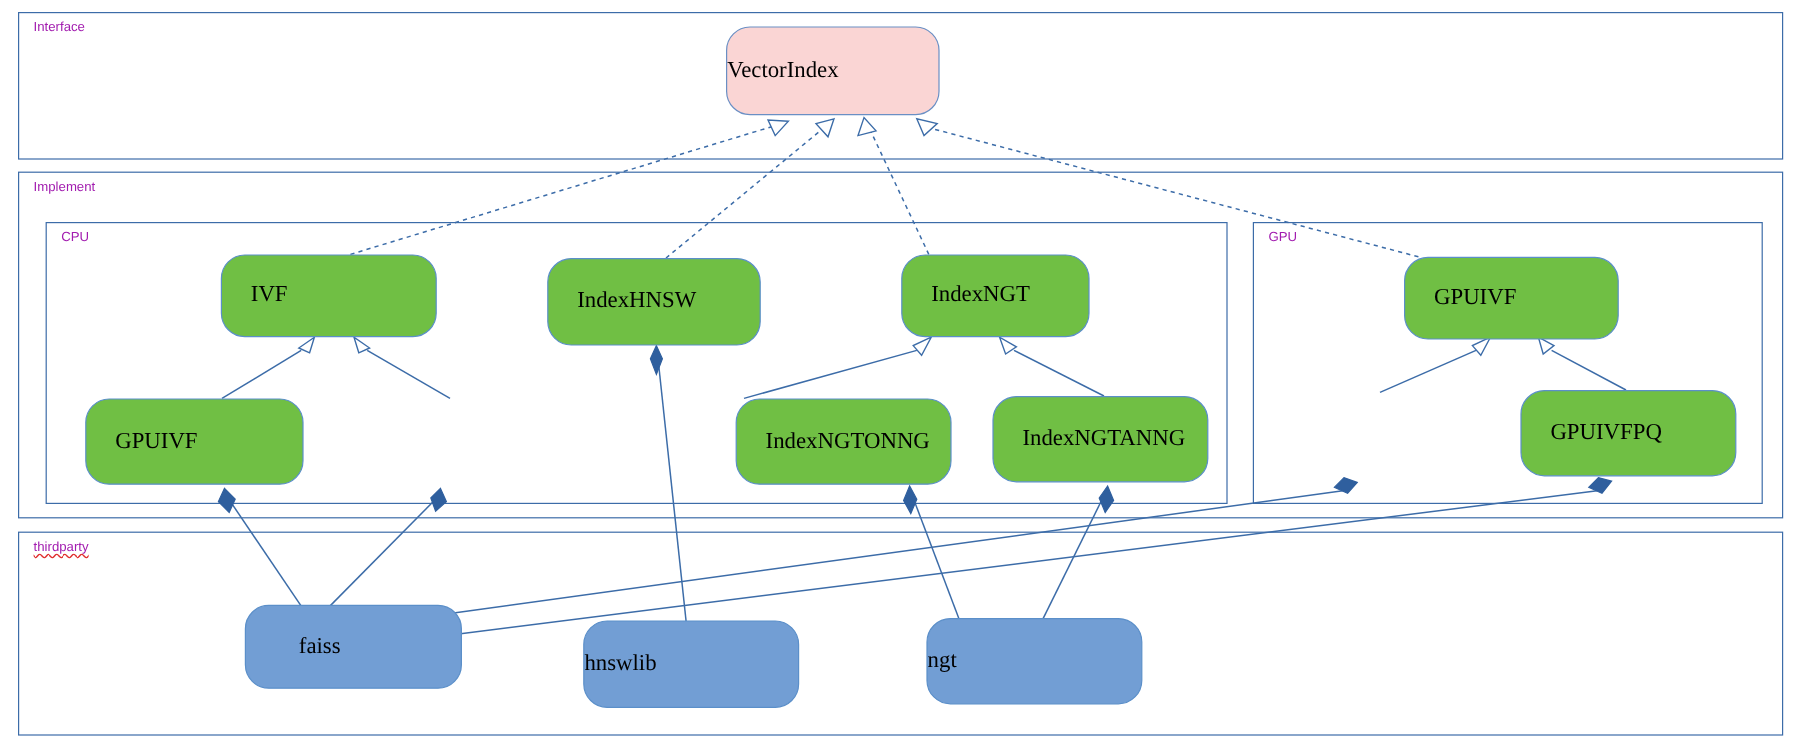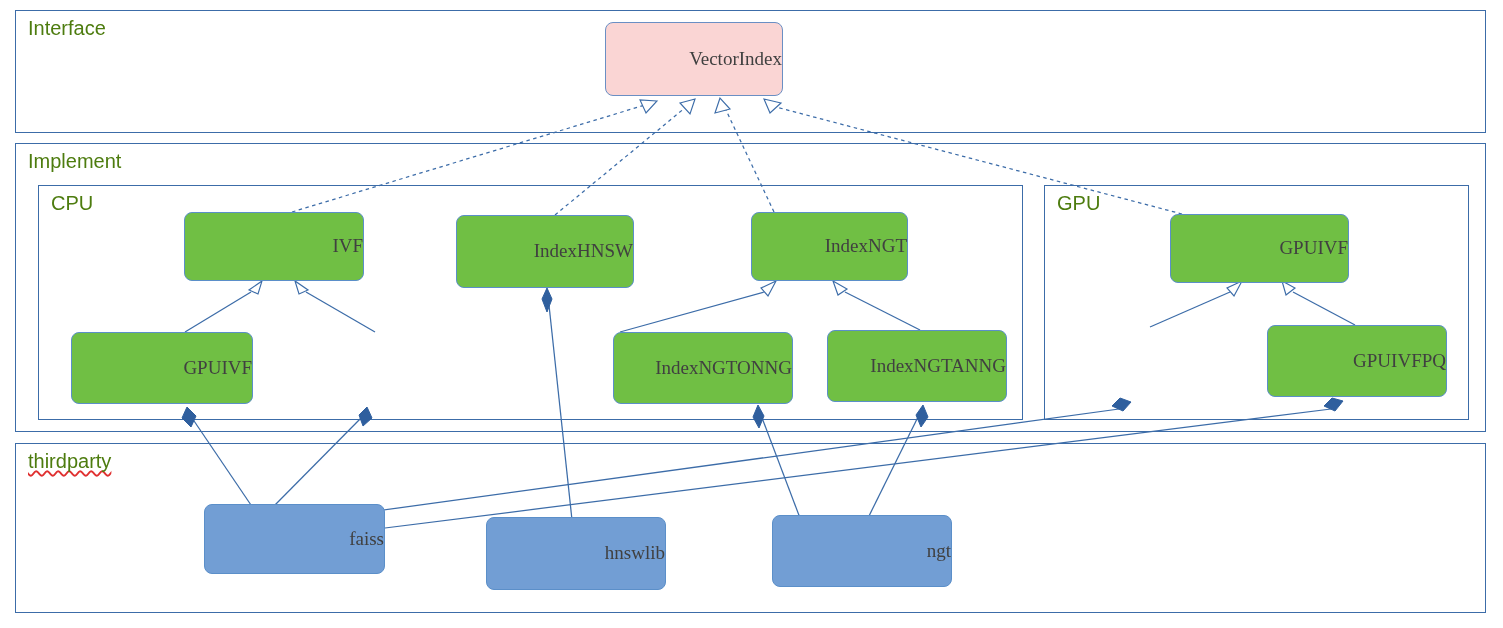--- a/index.html
+++ b/index.html
@@ -9,7 +9,7 @@
 
   .container{position:absolute;border:1.4px solid #3c6ca8;background:transparent;box-sizing:border-box;}
   .container > .clabel{position:absolute;left:12px;top:6px;font-family:"Liberation Sans",sans-serif;
-       font-size:20px;color:#4d7c0f;white-space:nowrap;letter-spacing:0px;}
+       font-size:11px;color:#a21caf;white-space:nowrap;letter-spacing:0px;}
   .clabel.spell{text-decoration:underline wavy #e03030;text-decoration-skip-ink:none;
        text-underline-offset:2px;}
 

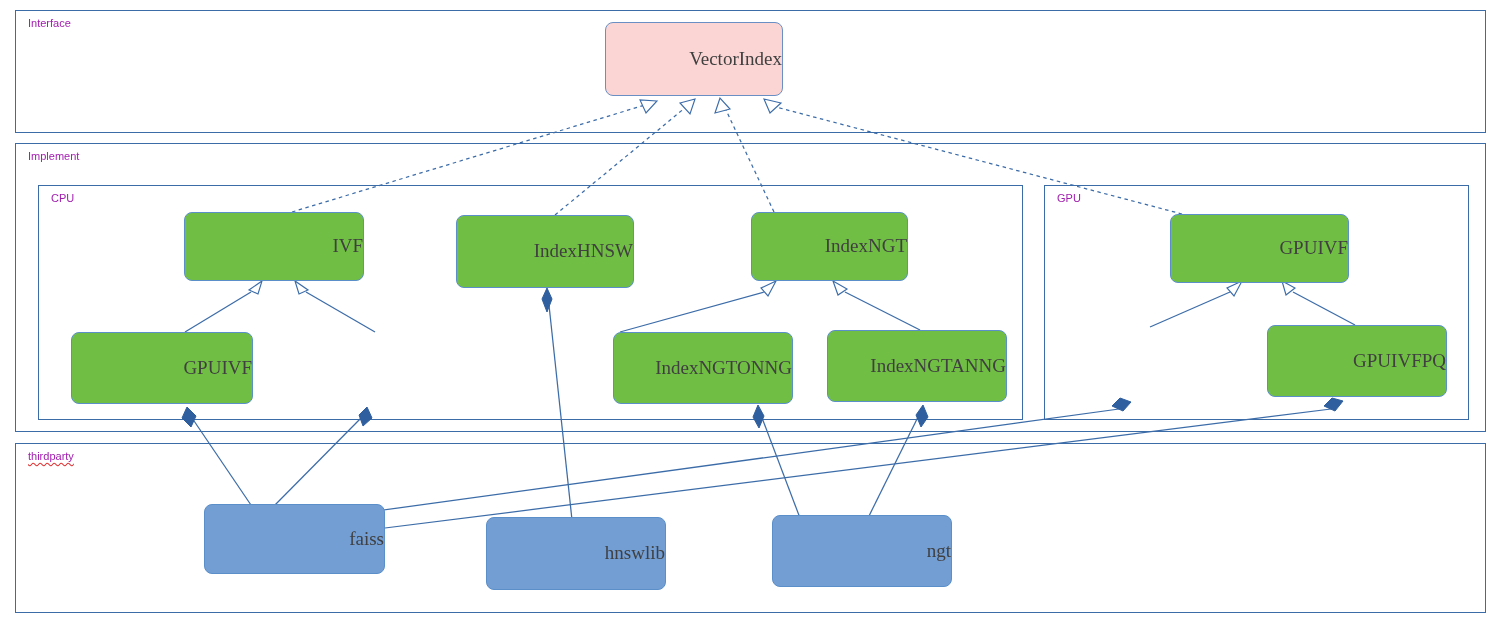--- a/index.html
+++ b/index.html
@@ -13,9 +13,9 @@
   .clabel.spell{text-decoration:underline wavy #e03030;text-decoration-skip-ink:none;
        text-underline-offset:2px;}
 
-  .node{position:absolute;box-sizing:border-box;border-radius:8px;
-        display:flex;align-items:center;justify-content:flex-end;
-        font-family:"Liberation Serif",serif;font-size:19px;color:#404040;
+  .node{position:absolute;box-sizing:border-box;border-radius:20px;
+        display:flex;align-items:center;justify-content:flex-start;
+        font-family:"Liberation Serif",serif;font-size:19px;color:#000000;
         border:1.3px solid #5b8fc9;text-align:center;line-height:1.1;}
   .node.iface{background:#fad5d4;border-color:#6a8fc4;}
   .node.impl{background:#70bf44;border-color:#5b8fc9;padding-left:24px;}

